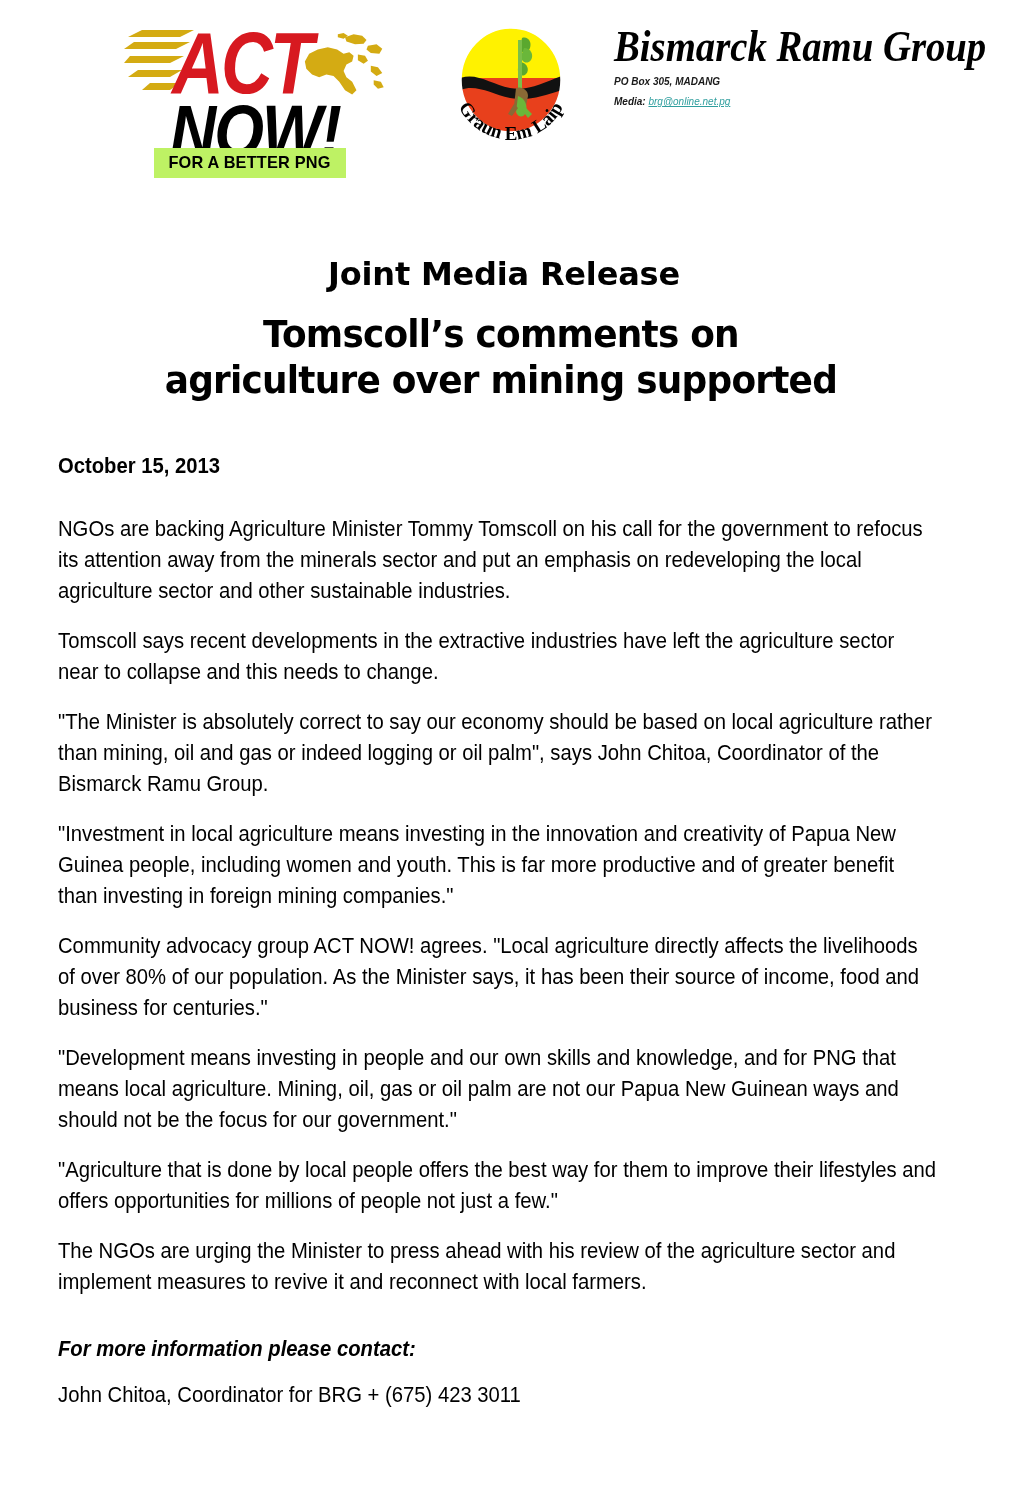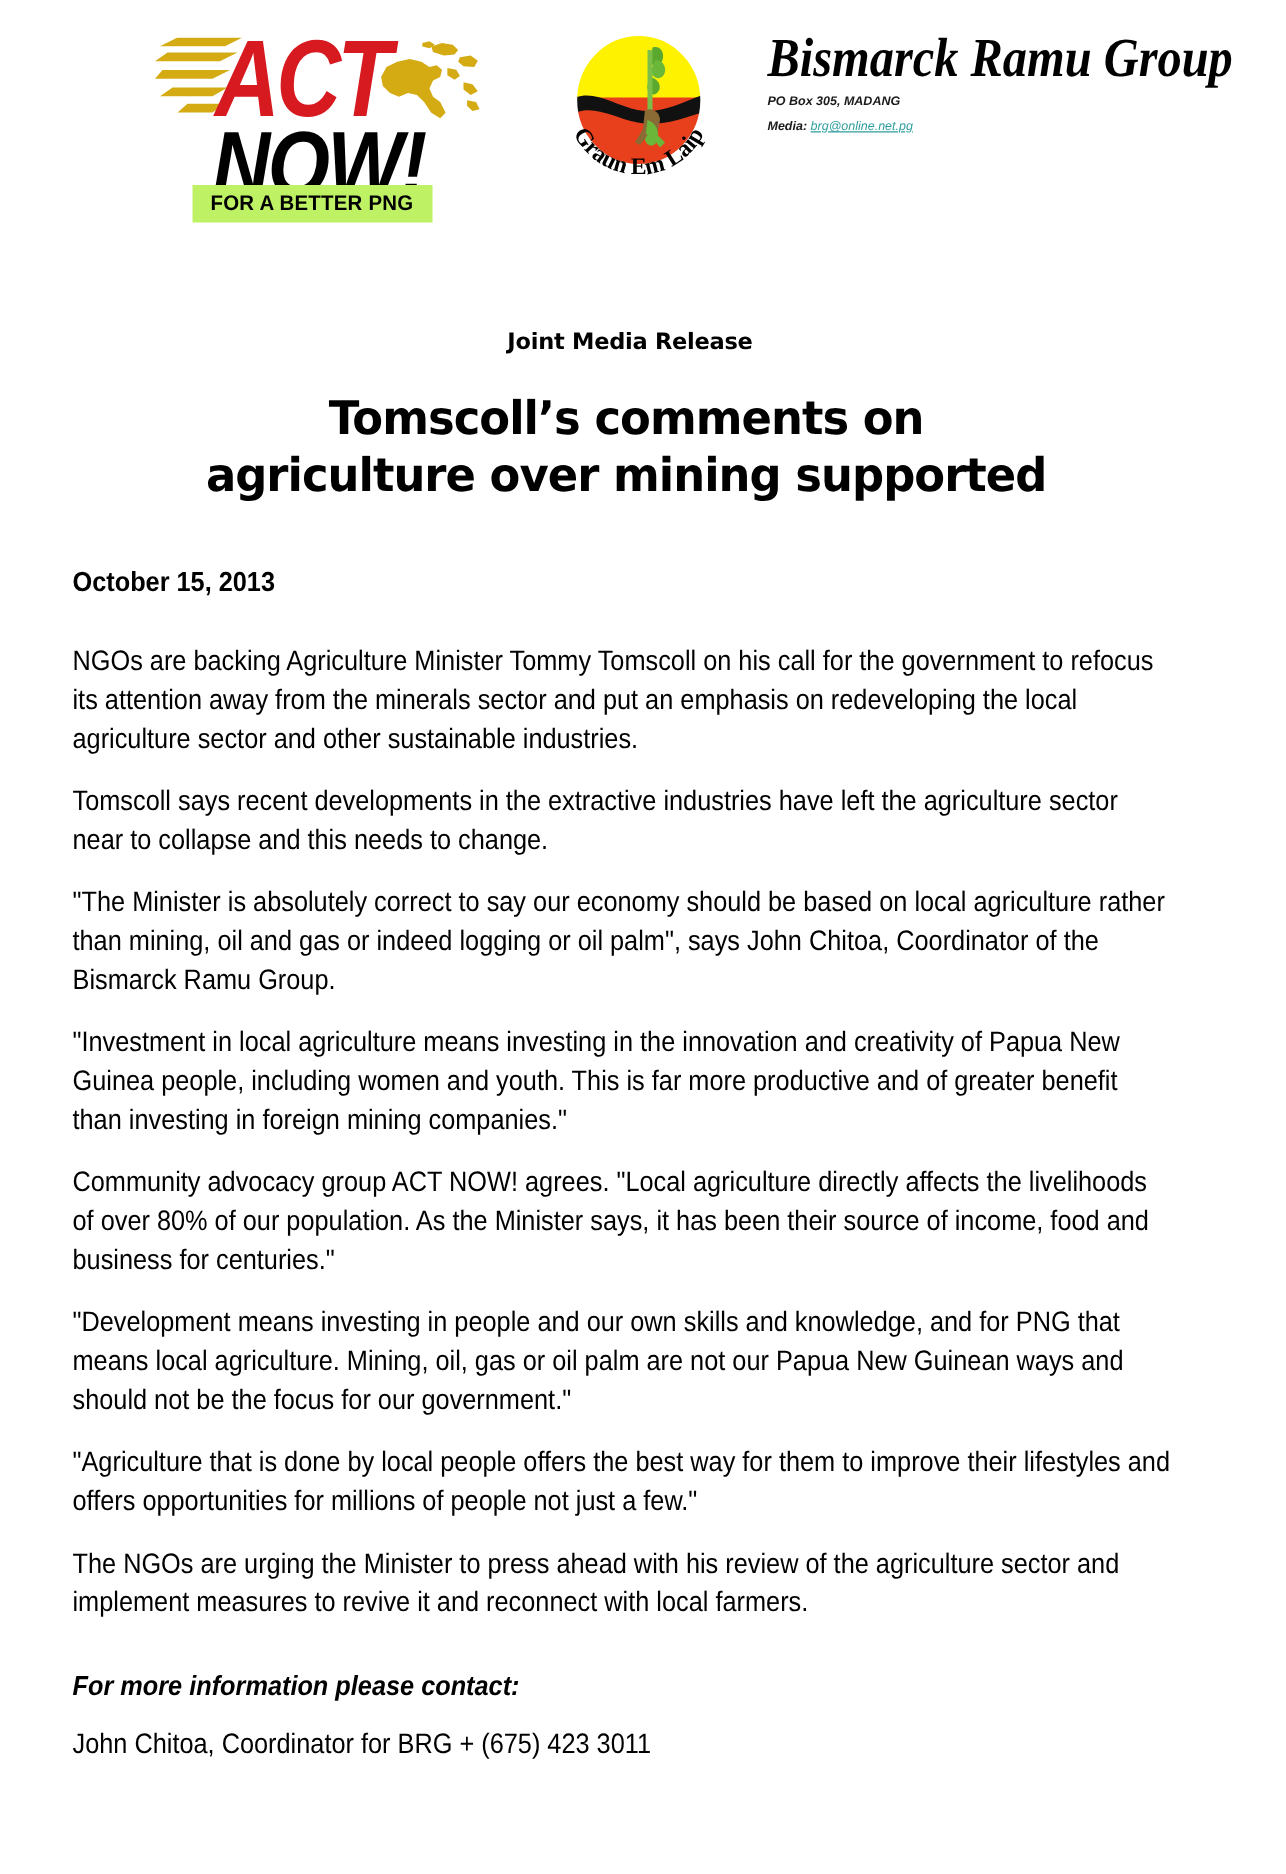--- a/index.html
+++ b/index.html
@@ -153,7 +153,7 @@
     text-align: center;
     font-family: "DejaVu Sans", sans-serif;
     font-weight: bold;
-    font-size: 18px;
+    font-size: 32px;
     line-height: 32px;
     letter-spacing: -0.2px;
     color: #000000;

